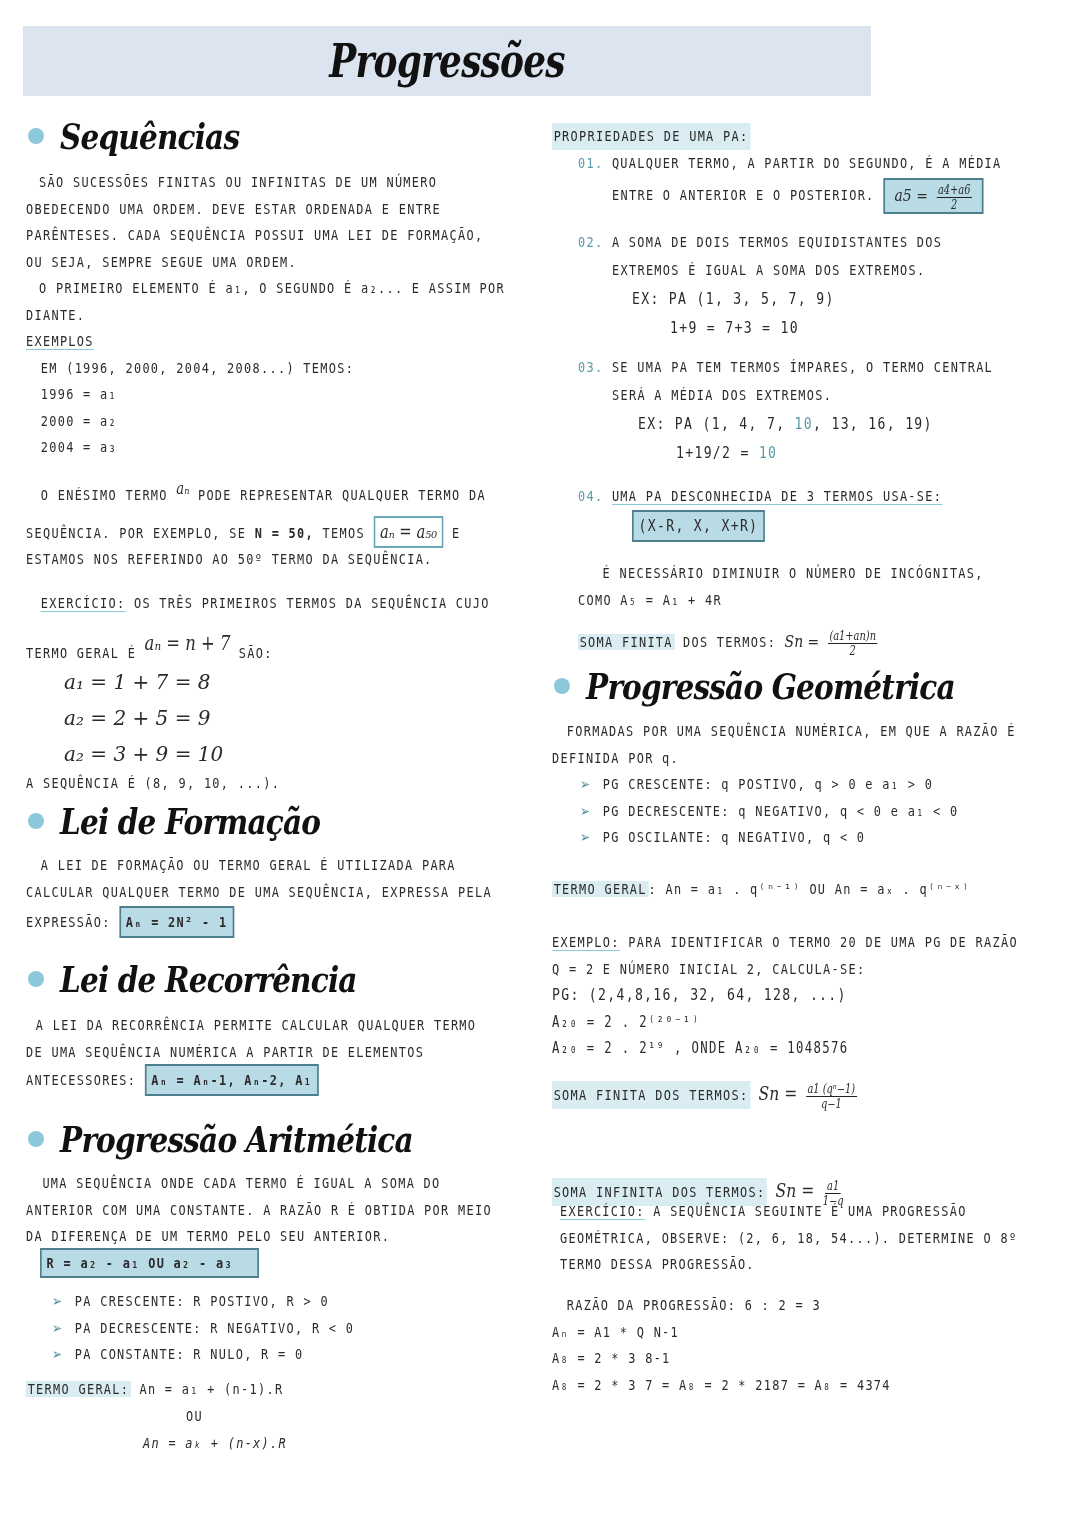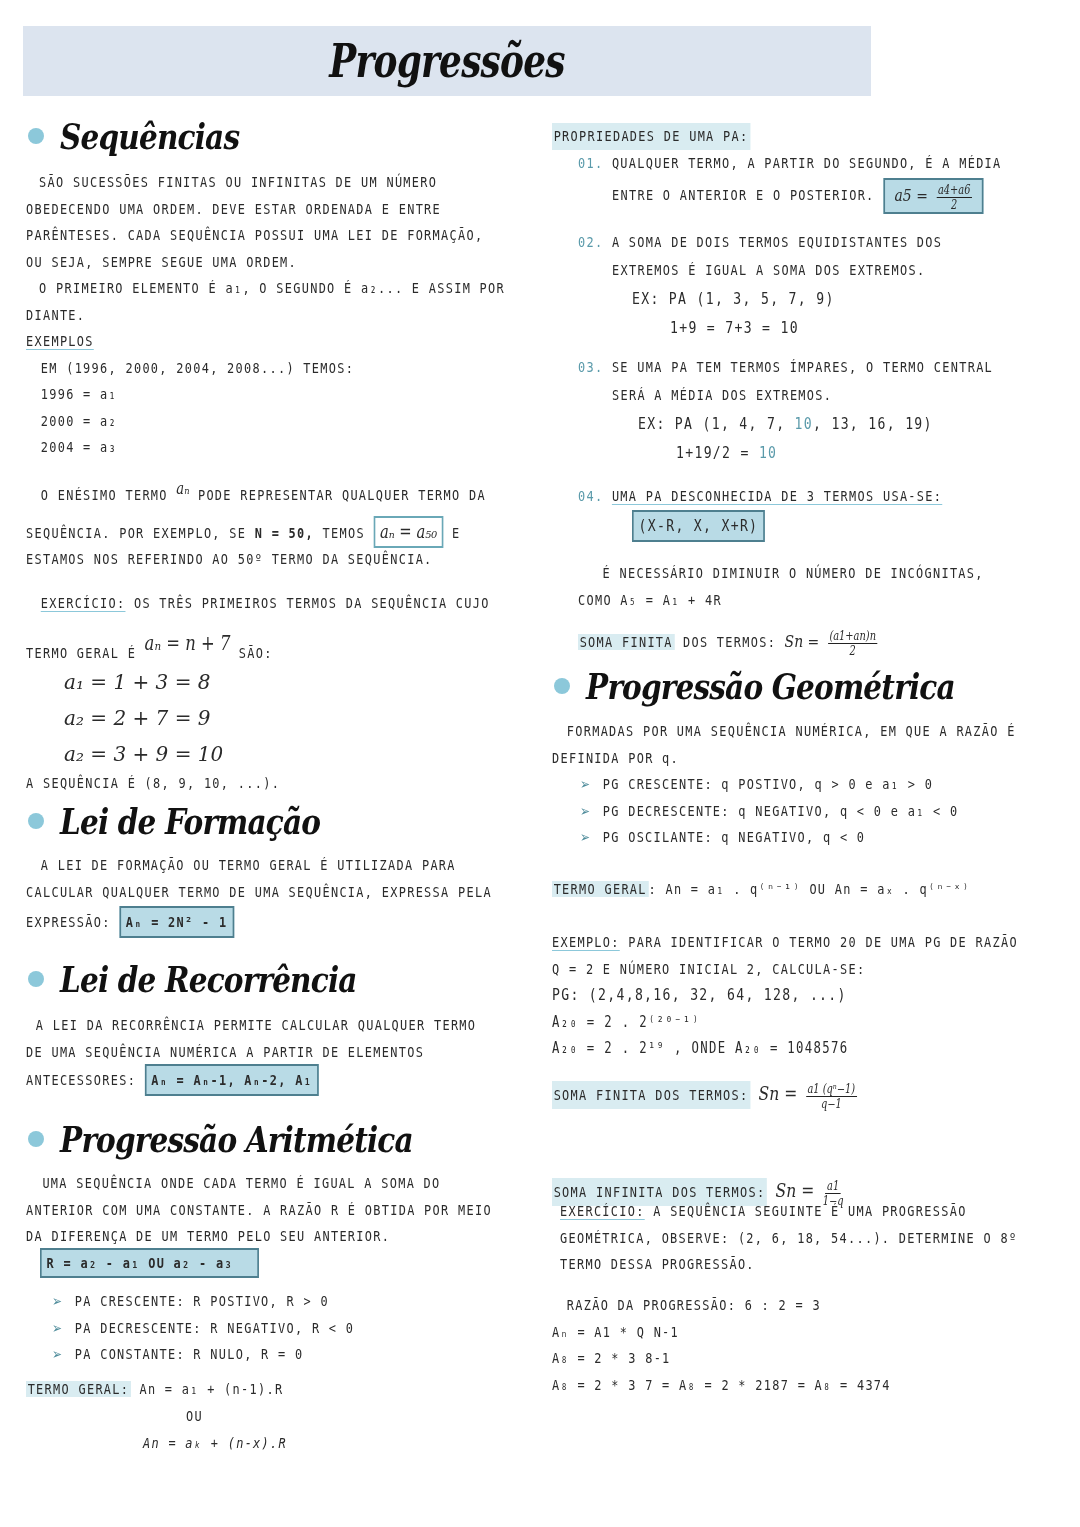--- a/index.html
+++ b/index.html
@@ -93,7 +93,7 @@
     </span>
   </div>
   <div class="abs math" style="left:64px; top:664px; font-size:20px; line-height:36px; font-style:italic;">
-    <div>a₁ = 1 + 3 = 8</div>
+    <div>a₁ = 1 + 7 = 8</div>
     <div>a₂ = 2 + 7 = 9</div>
     <div>a₂ = 3 + 9 = 10</div>
   </div>

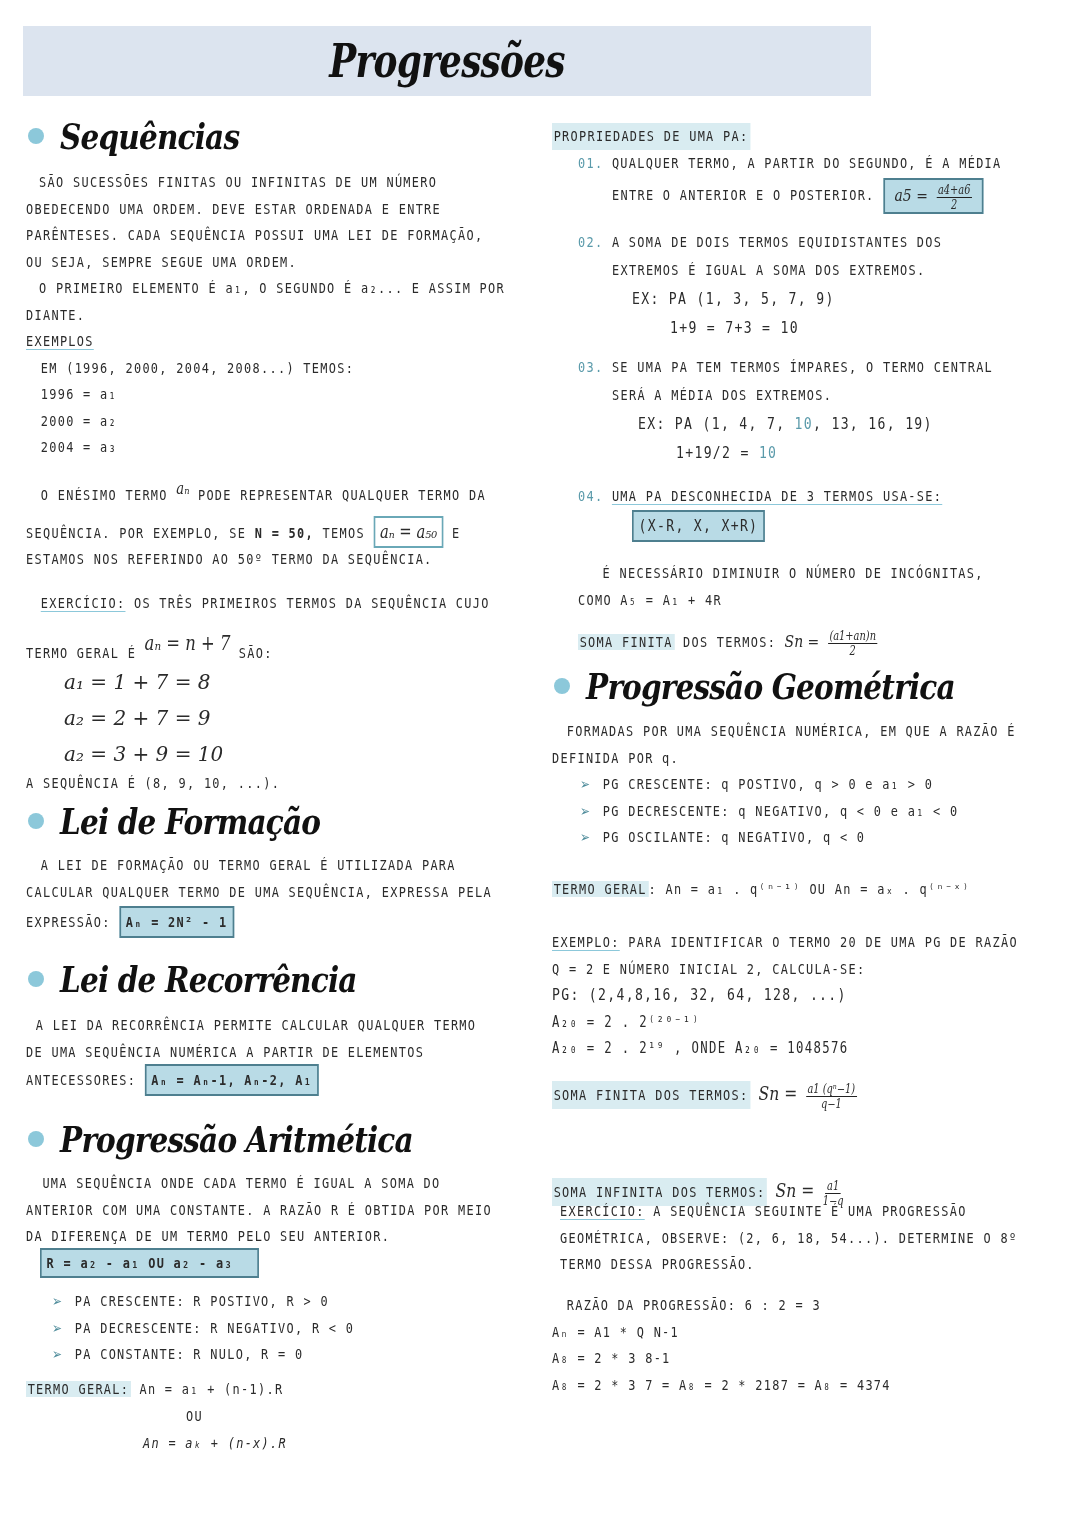--- a/index.html
+++ b/index.html
@@ -94,7 +94,7 @@
   </div>
   <div class="abs math" style="left:64px; top:664px; font-size:20px; line-height:36px; font-style:italic;">
     <div>a₁ = 1 + 7 = 8</div>
-    <div>a₂ = 2 + 7 = 9</div>
+    <div>a₂ = 2 + 5 = 9</div>
     <div>a₂ = 3 + 9 = 10</div>
   </div>
   <div class="abs t" style="left:26px; top:770px;">

